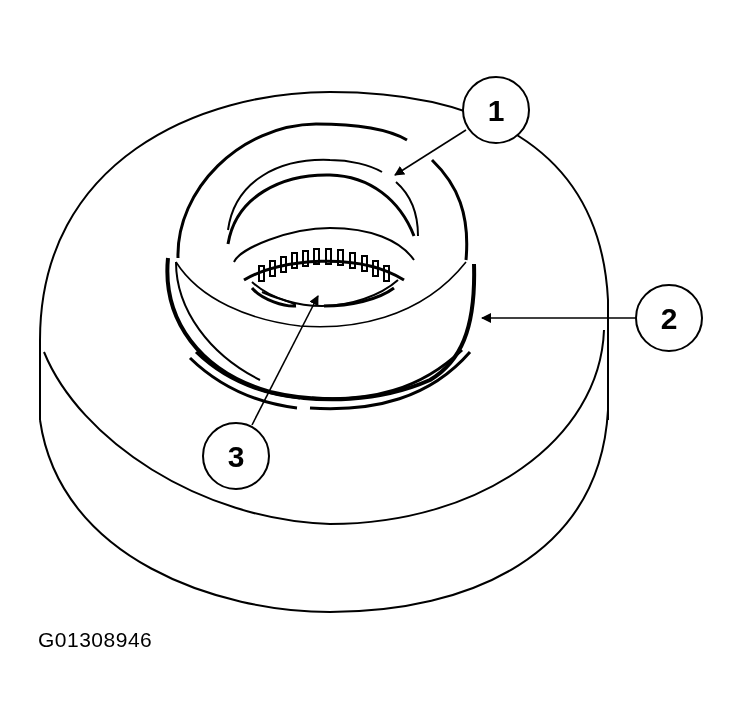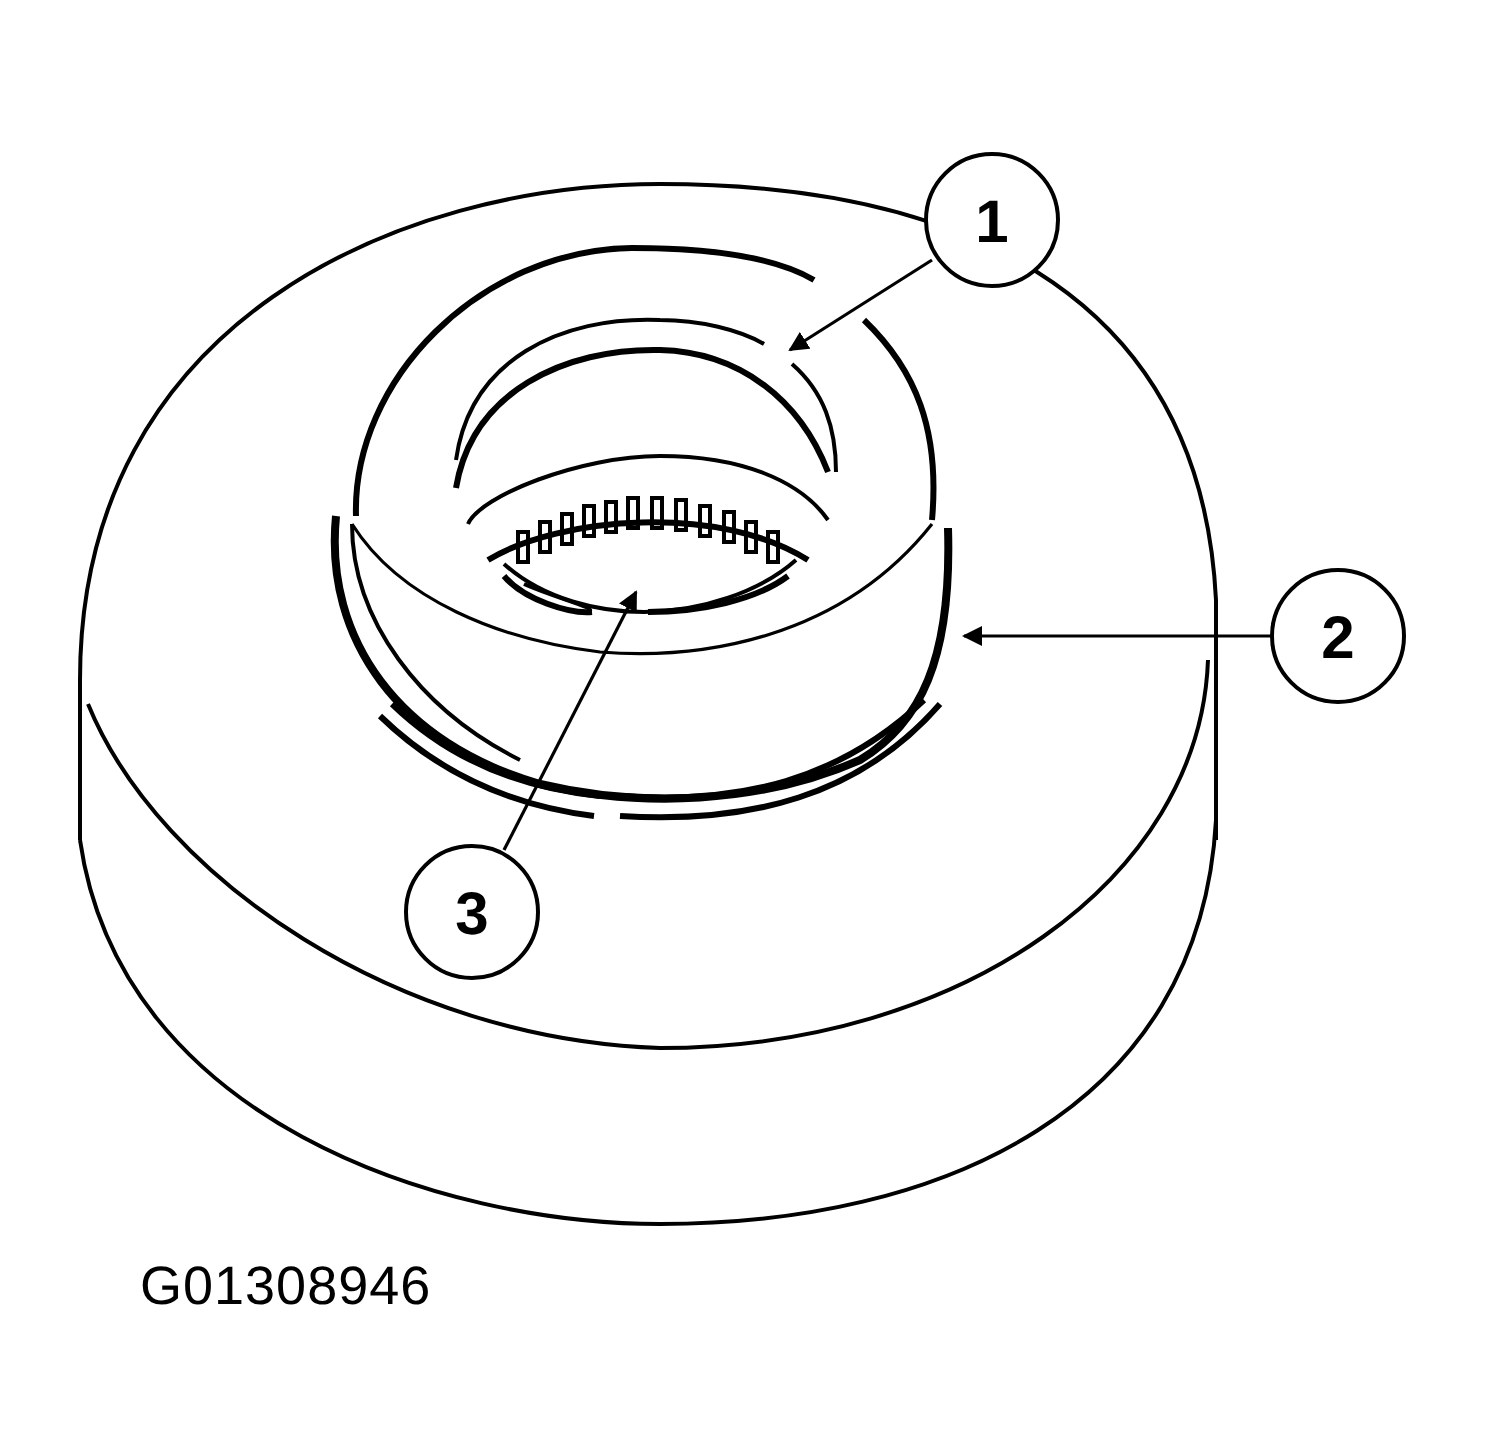--- a/index.html
+++ b/index.html
@@ -6,7 +6,7 @@
     body { width: 745px; height: 728px; overflow: hidden; position: relative; }
     #diagram { position: absolute; left: 0; top: 0; width: 745px; height: 728px; }
     .callout-num { font-family: "Liberation Sans", sans-serif; font-weight: bold; font-size: 30px; fill: #000; }
-    .fig-id { position: absolute; left: 38px; top: 628px; font-family: "Liberation Sans", sans-serif; font-size: 27px; color: #000; letter-spacing: 0.5px; margin-left: 32px; }
+    .fig-id { position: absolute; left: 38px; top: 628px; font-family: "Liberation Sans", sans-serif; font-size: 21px; color: #000; letter-spacing: 0.5px; }
   </style>
 </head>
 <body>

